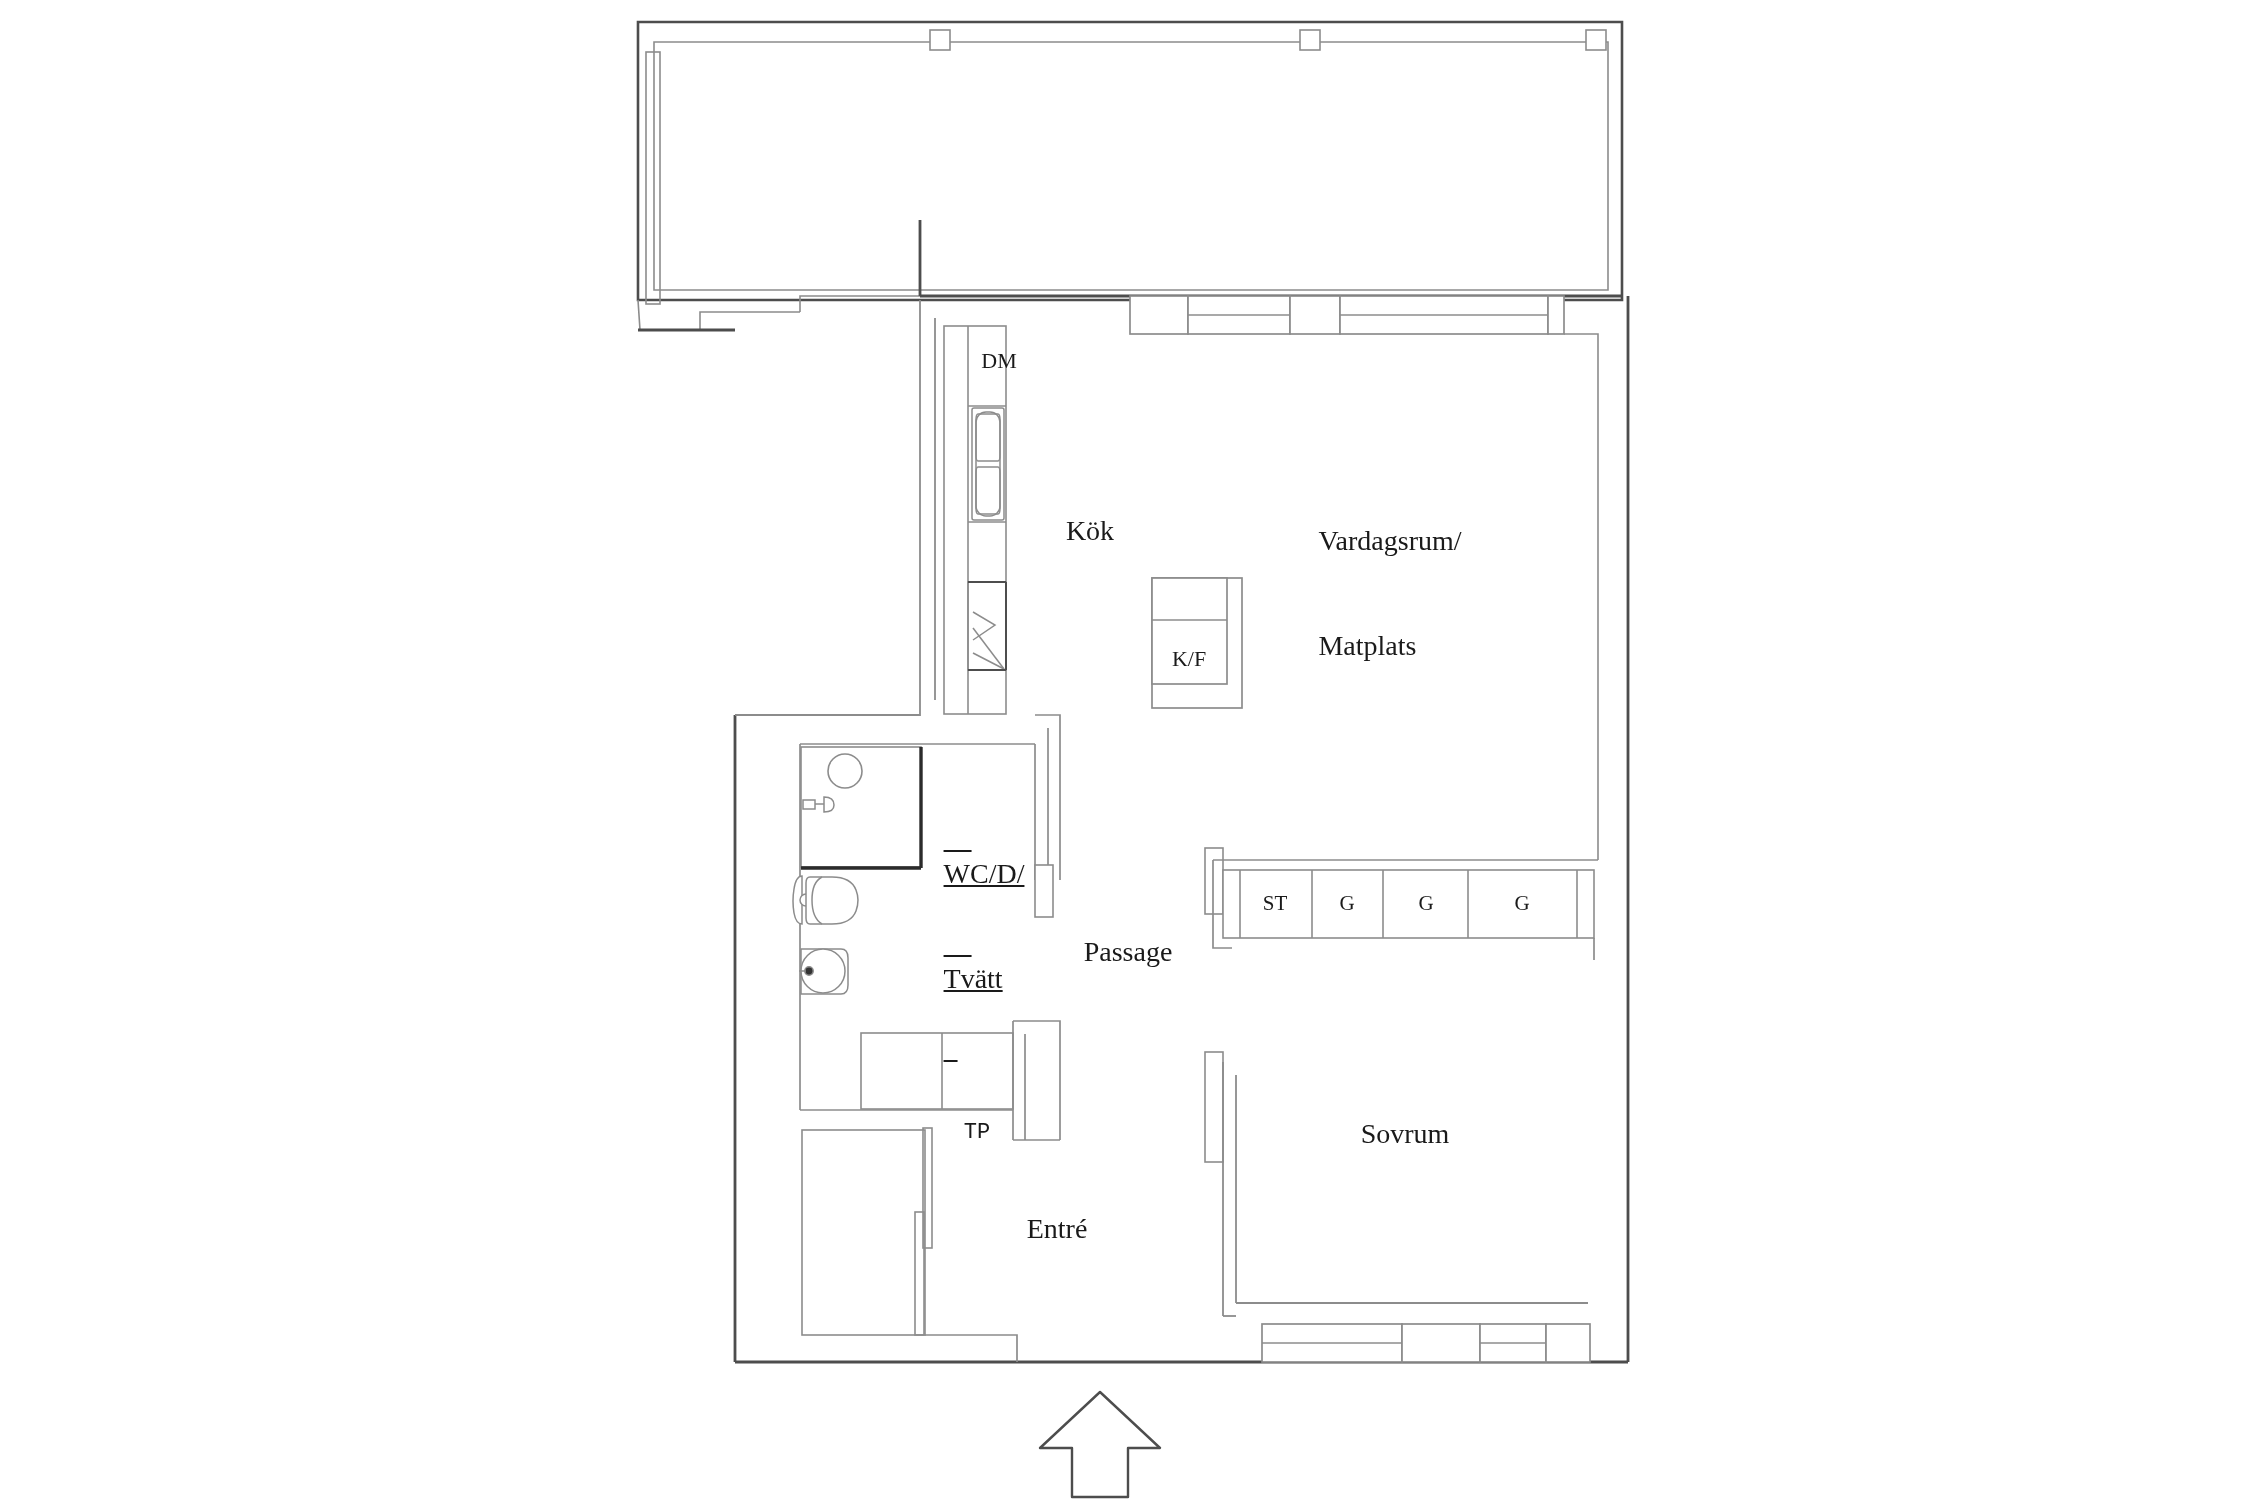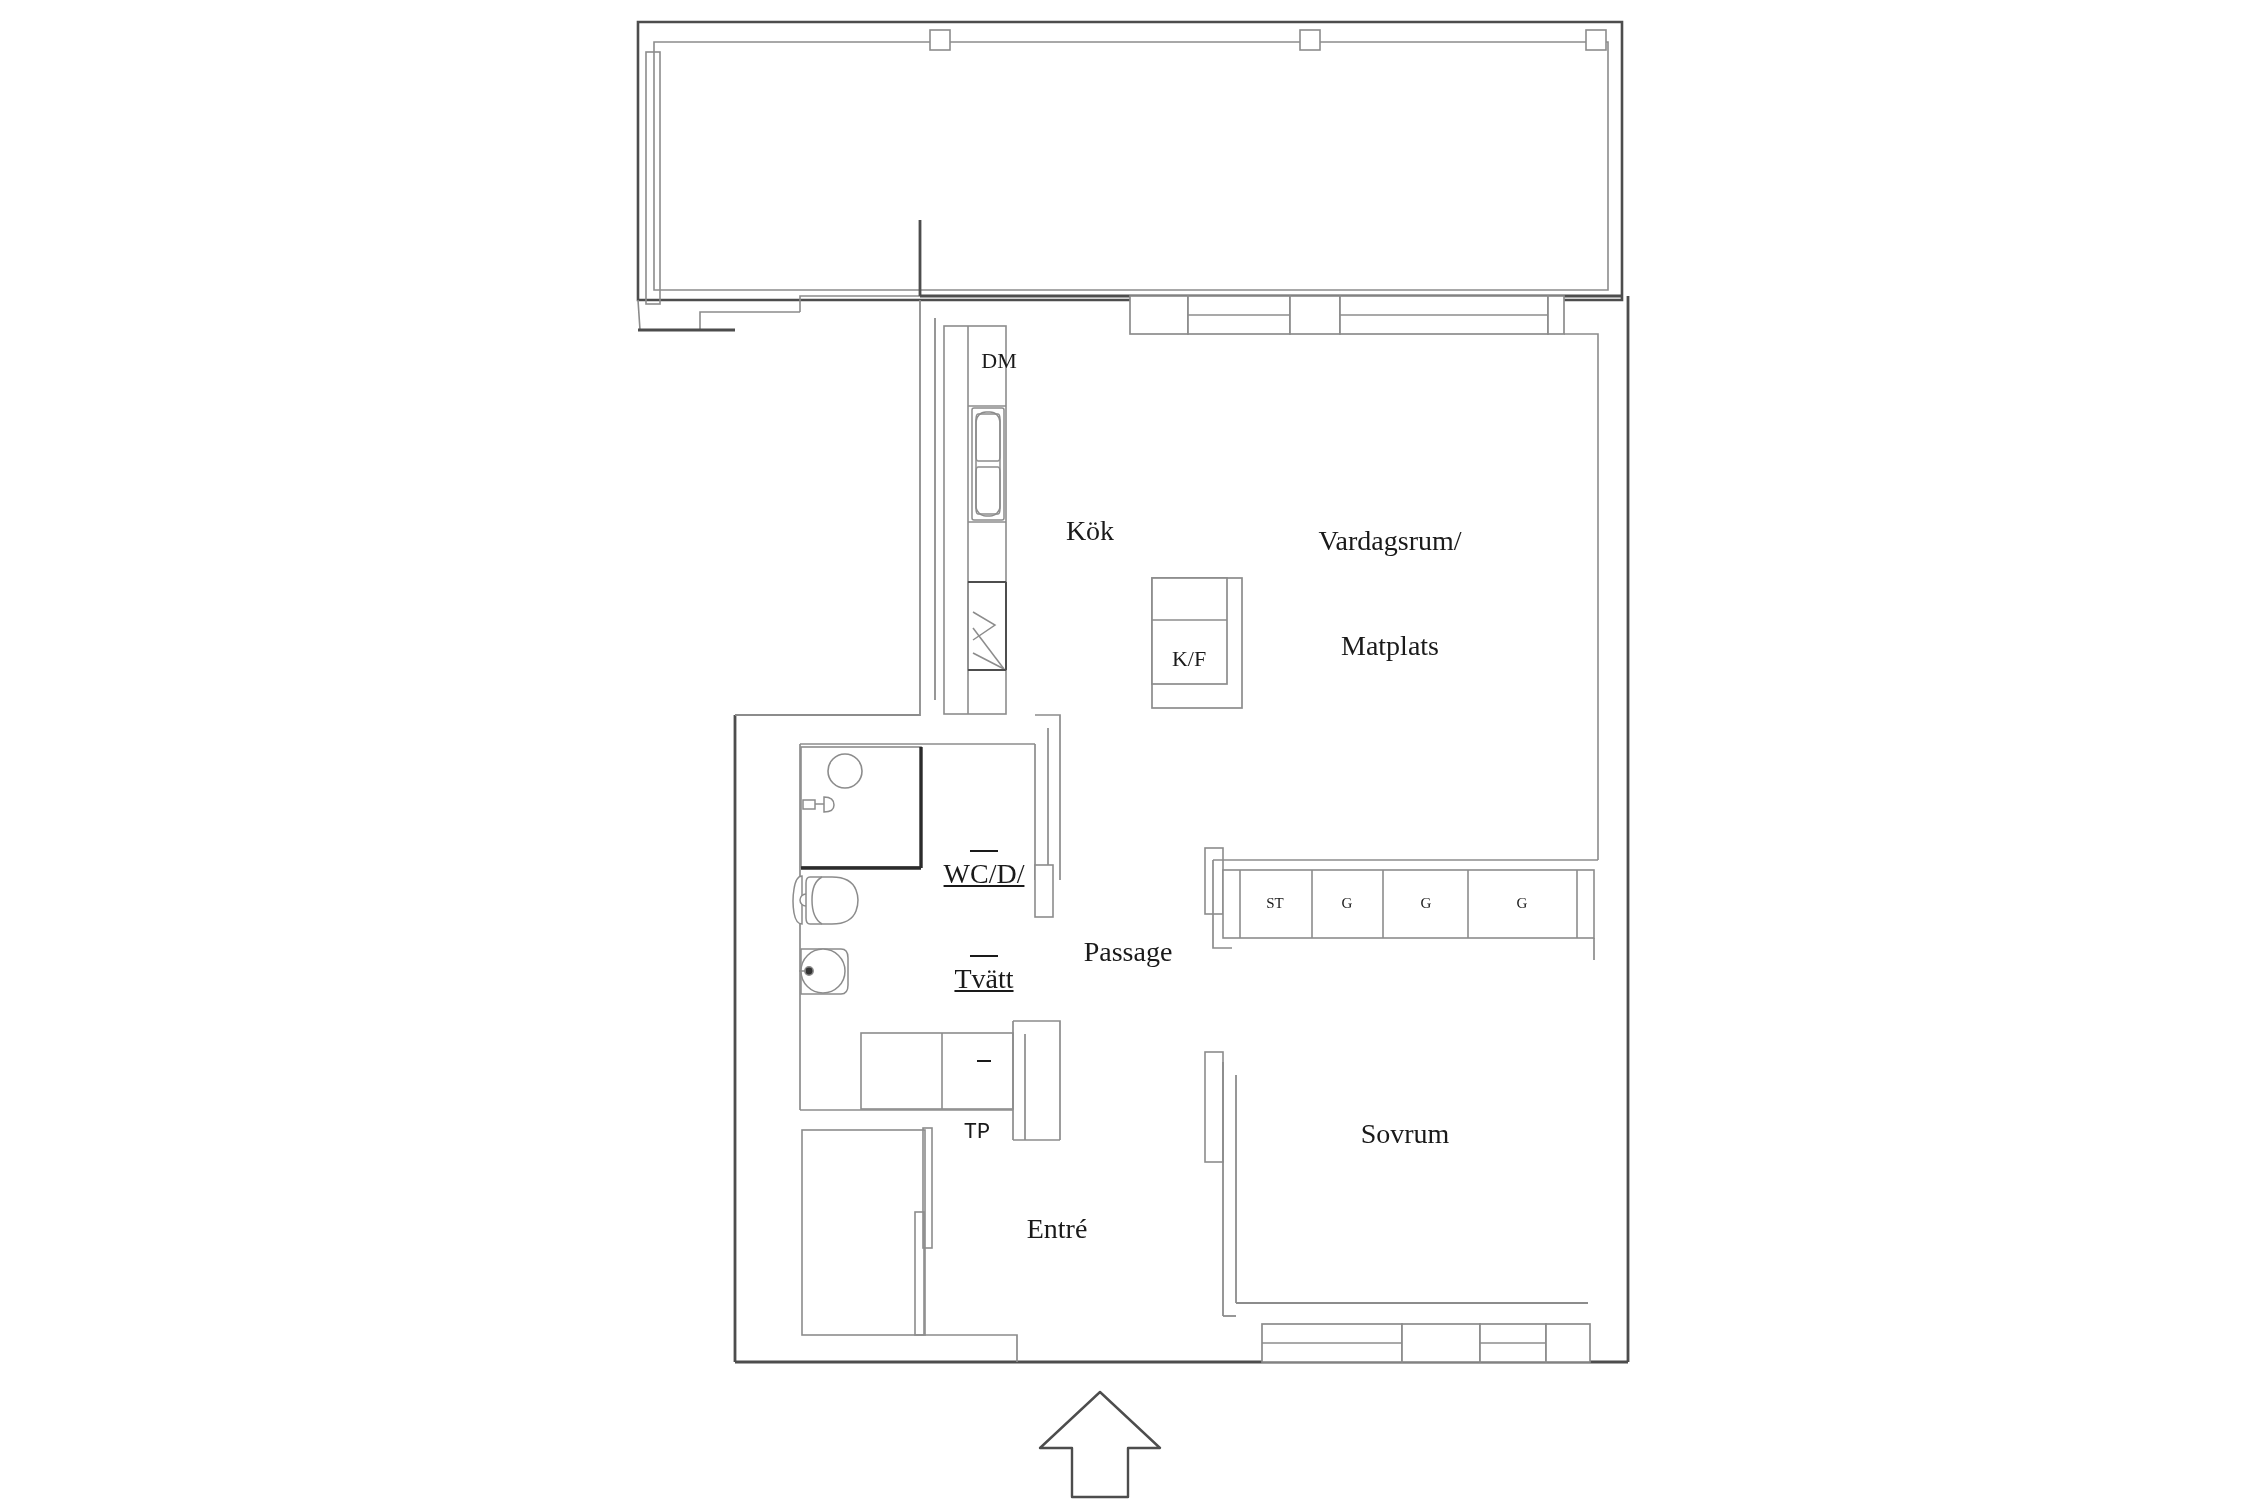--- a/index.html
+++ b/index.html
@@ -32,7 +32,7 @@
     position: absolute;
     font-family: "Liberation Serif", "DejaVu Serif", serif;
     color: #1a1a1a;
-    text-align: center;
+    text-align: left;
     line-height: 1.25;
     white-space: pre;
     pointer-events: none;

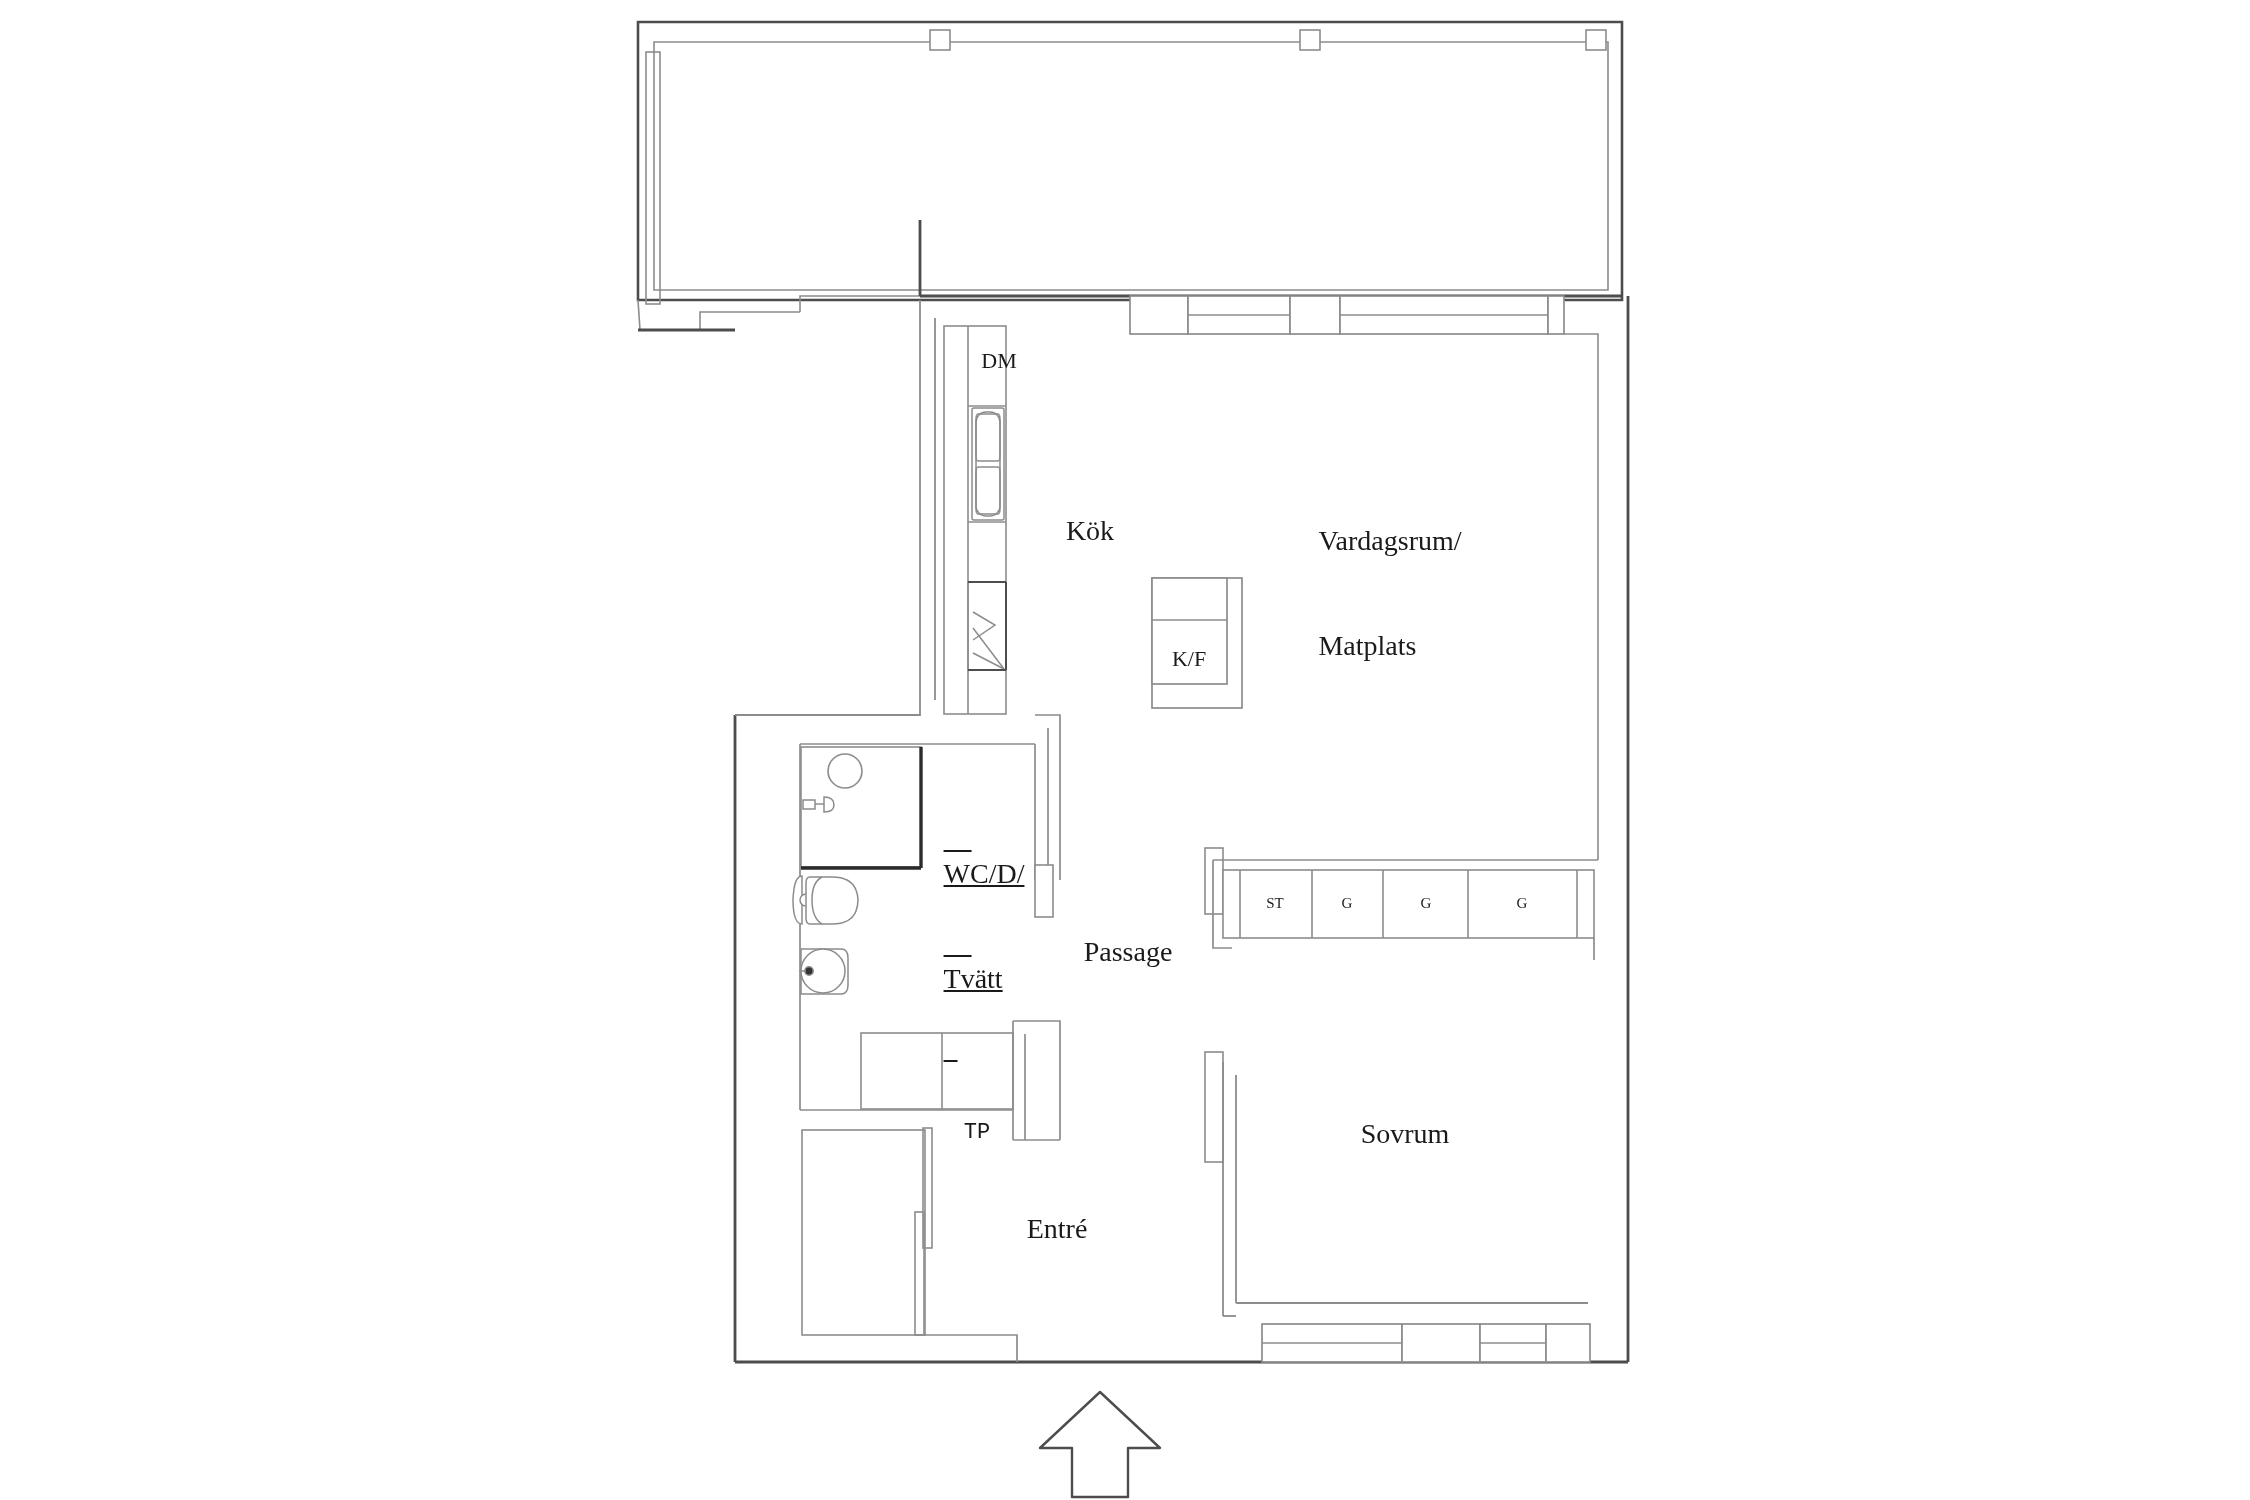--- a/index.html
+++ b/index.html
@@ -40,7 +40,7 @@
   }
   .lbl-lg { font-size: 28px; }
   .lbl-md { font-size: 22px; }
-  .lbl-sm { font-size: 15px; }
+  .lbl-sm { font-size: 21px; }
 </style>
 </head>
 <body>

